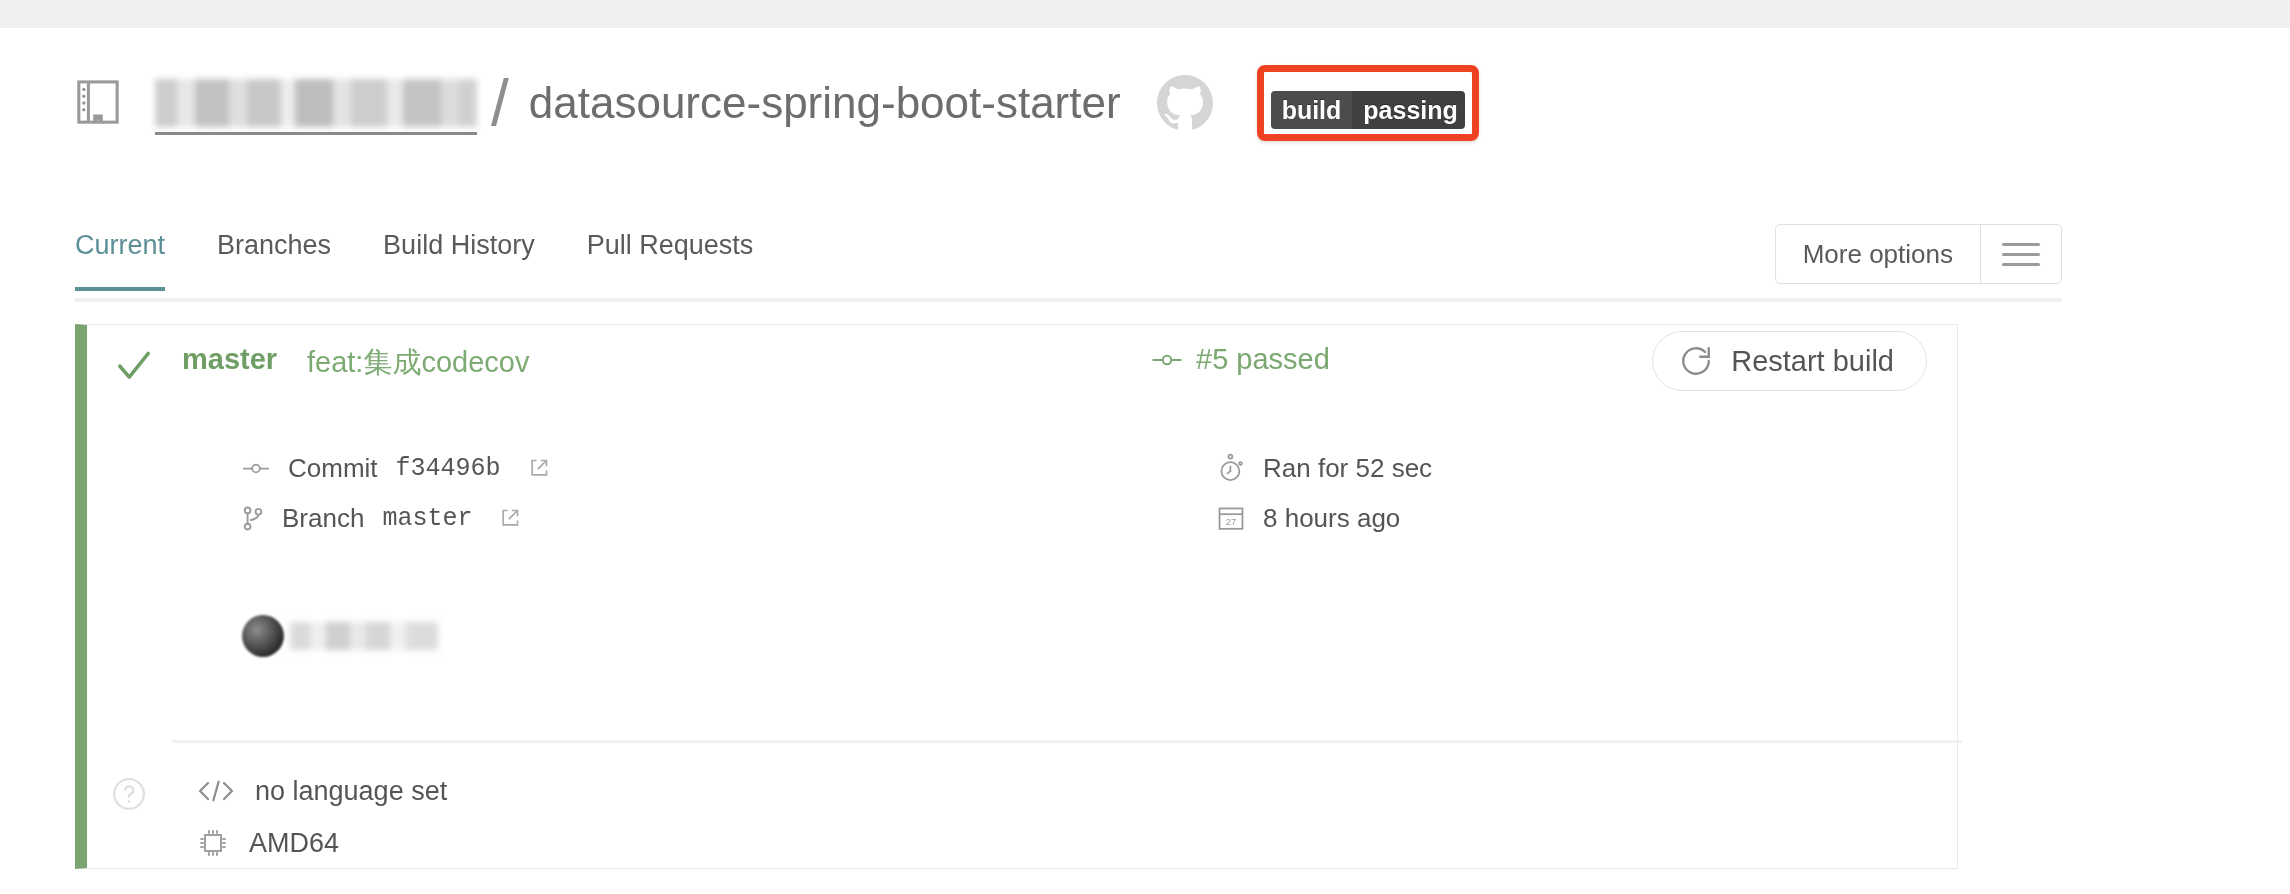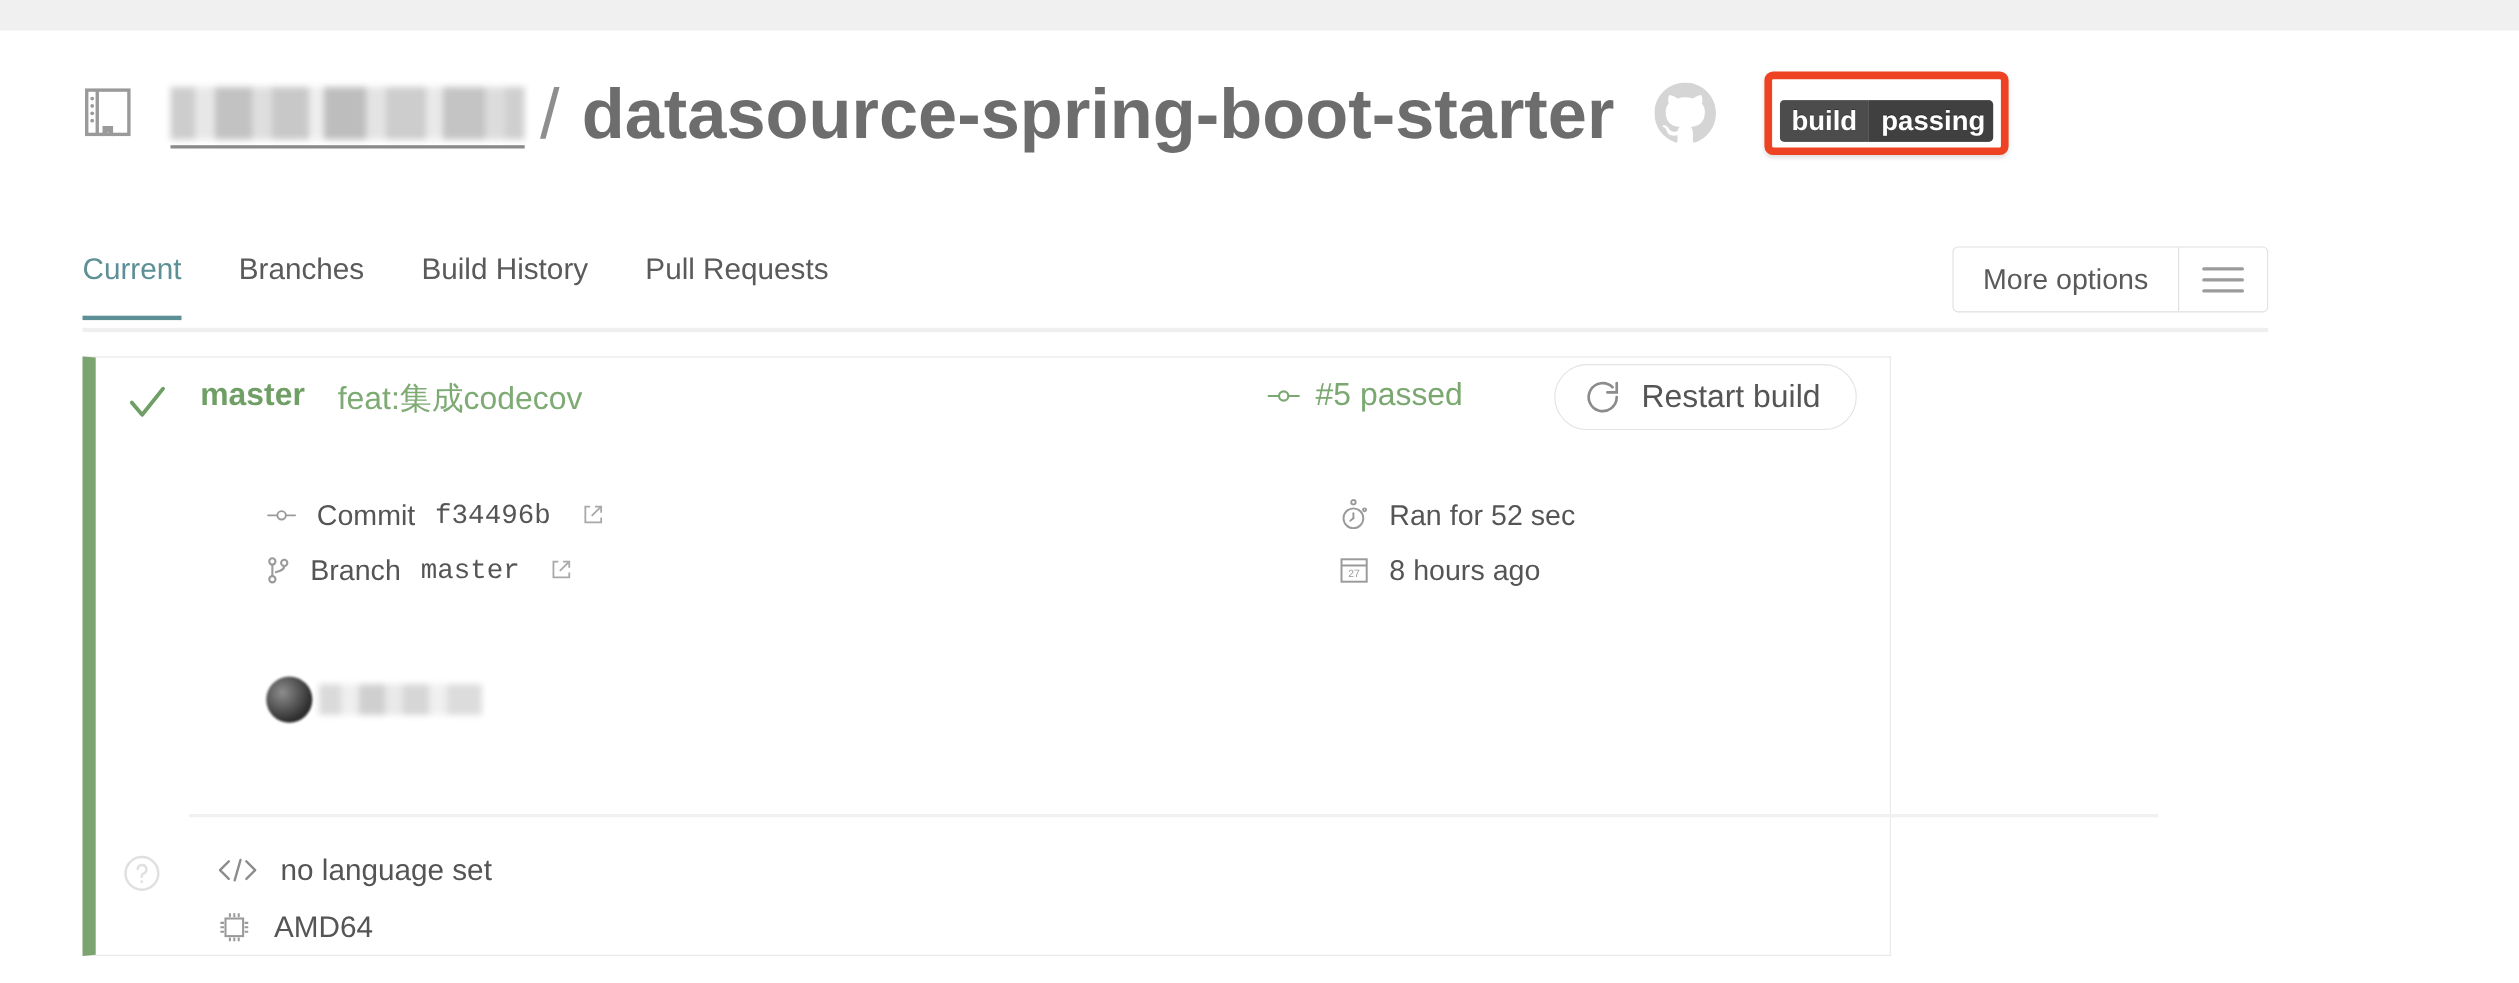--- a/index.html
+++ b/index.html
@@ -36,7 +36,7 @@
     position: absolute; left: 0; bottom: -8px; width: 322px; height: 3px; background: #8a8a8a;
   }
   .slash { font-size: 64px; color: #8e8e8e; font-weight: 300; margin: 0 20px 0 14px; line-height: 1; }
-  .repo-name { font-size: 64px; color: #6d6d6d; font-weight: 700; line-height: 1; white-space: nowrap; }
+  .repo-name { font-size: 44px; color: #6d6d6d; font-weight: 400; line-height: 1; white-space: nowrap; }
 
   .gh-icon { width: 56px; height: 56px; margin-left: 36px; flex: 0 0 auto; }
 

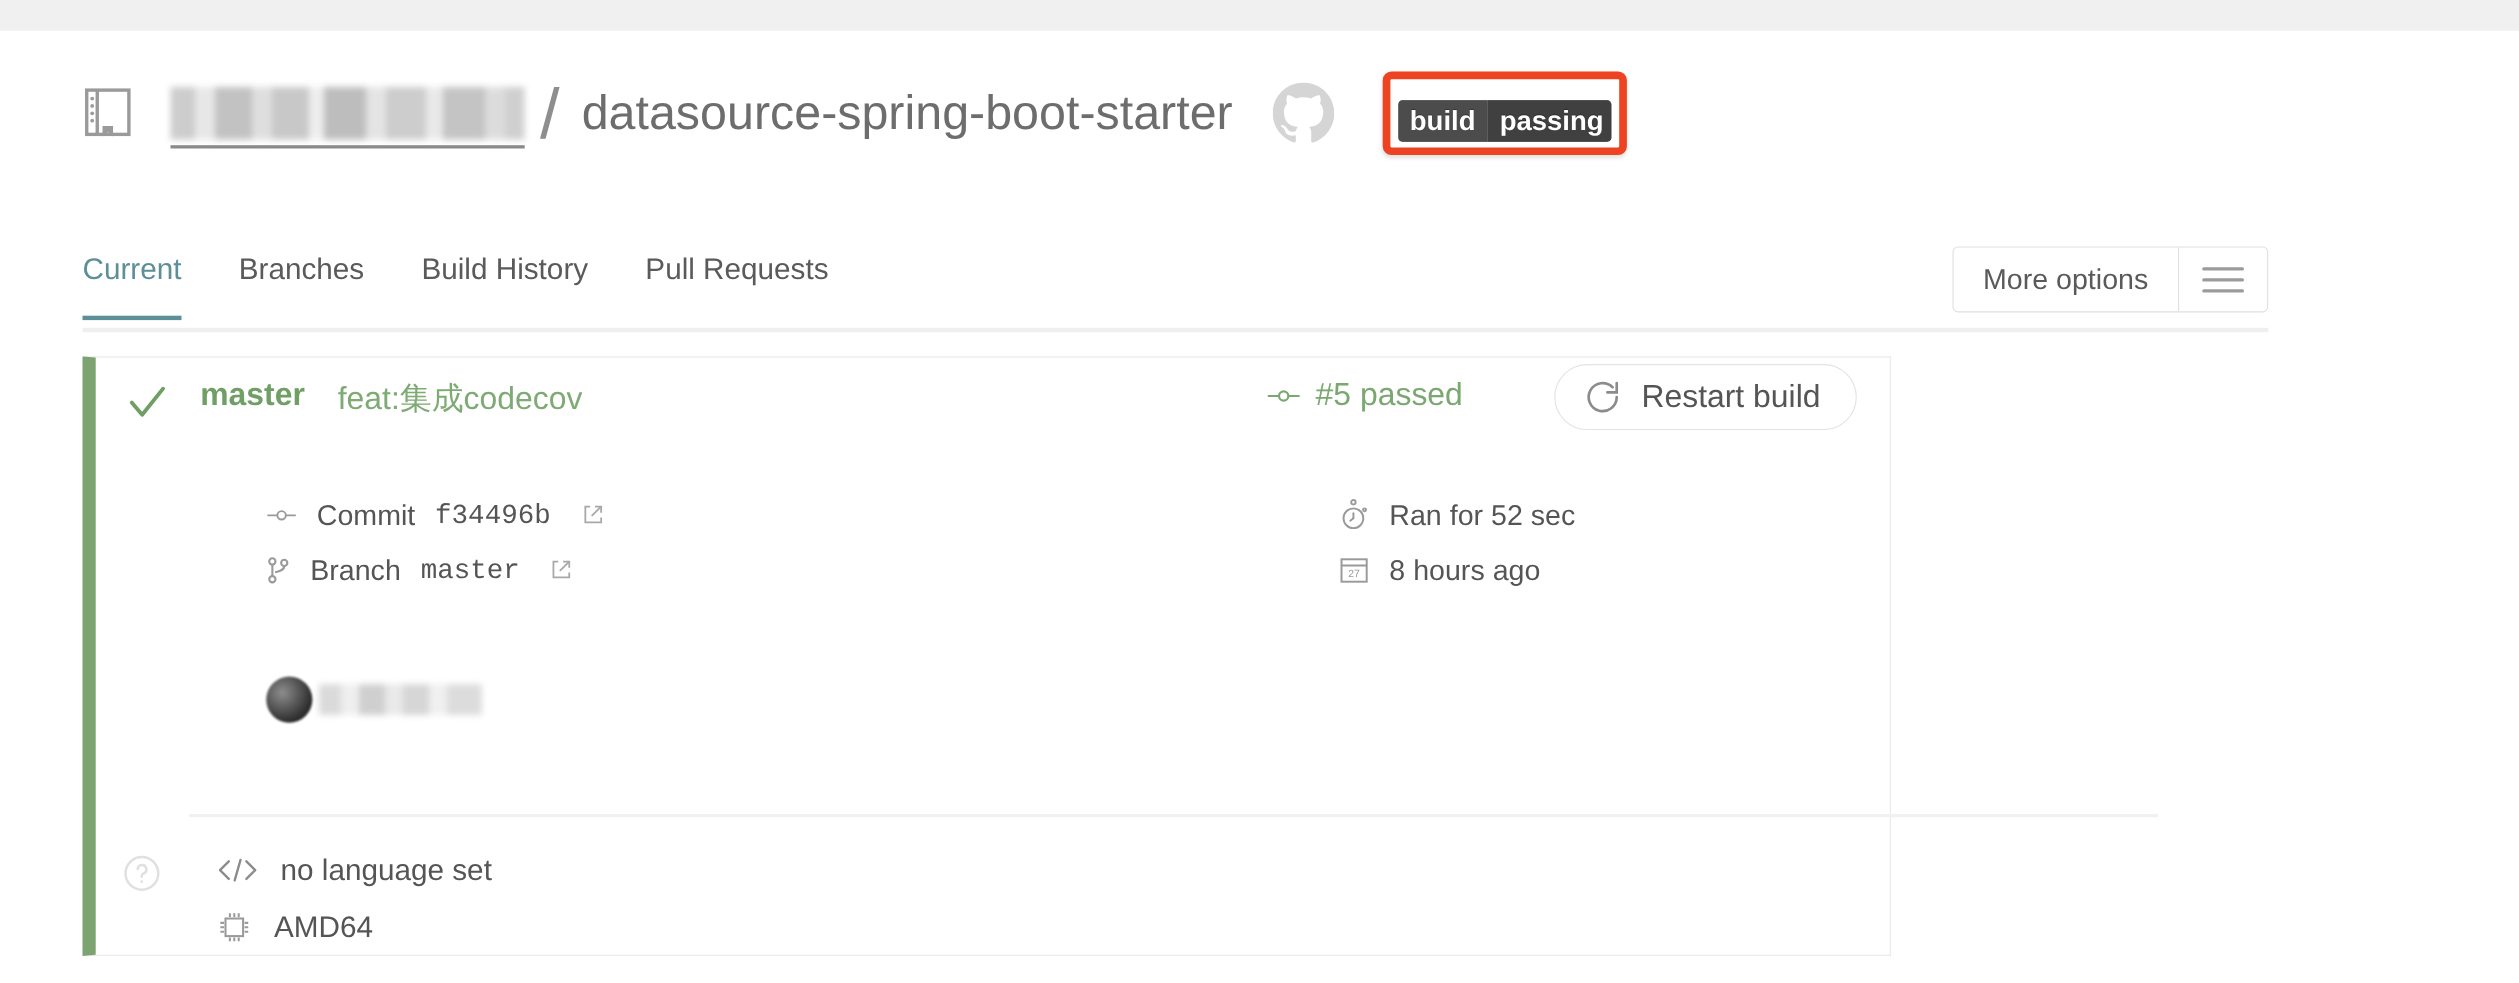--- a/index.html
+++ b/index.html
@@ -92,7 +92,7 @@
 
   
   .card {
-    position: absolute; left: 75px; top: 296px; width: 1644px; height: 545px;
+    position: absolute; left: 75px; top: 296px; width: 1883px; height: 545px;
     background: #fff; border: 1px solid #e8e8e8; border-left: 12px solid #7ba471;
   }
   .card-row1 { position: relative; height: 92px; }

